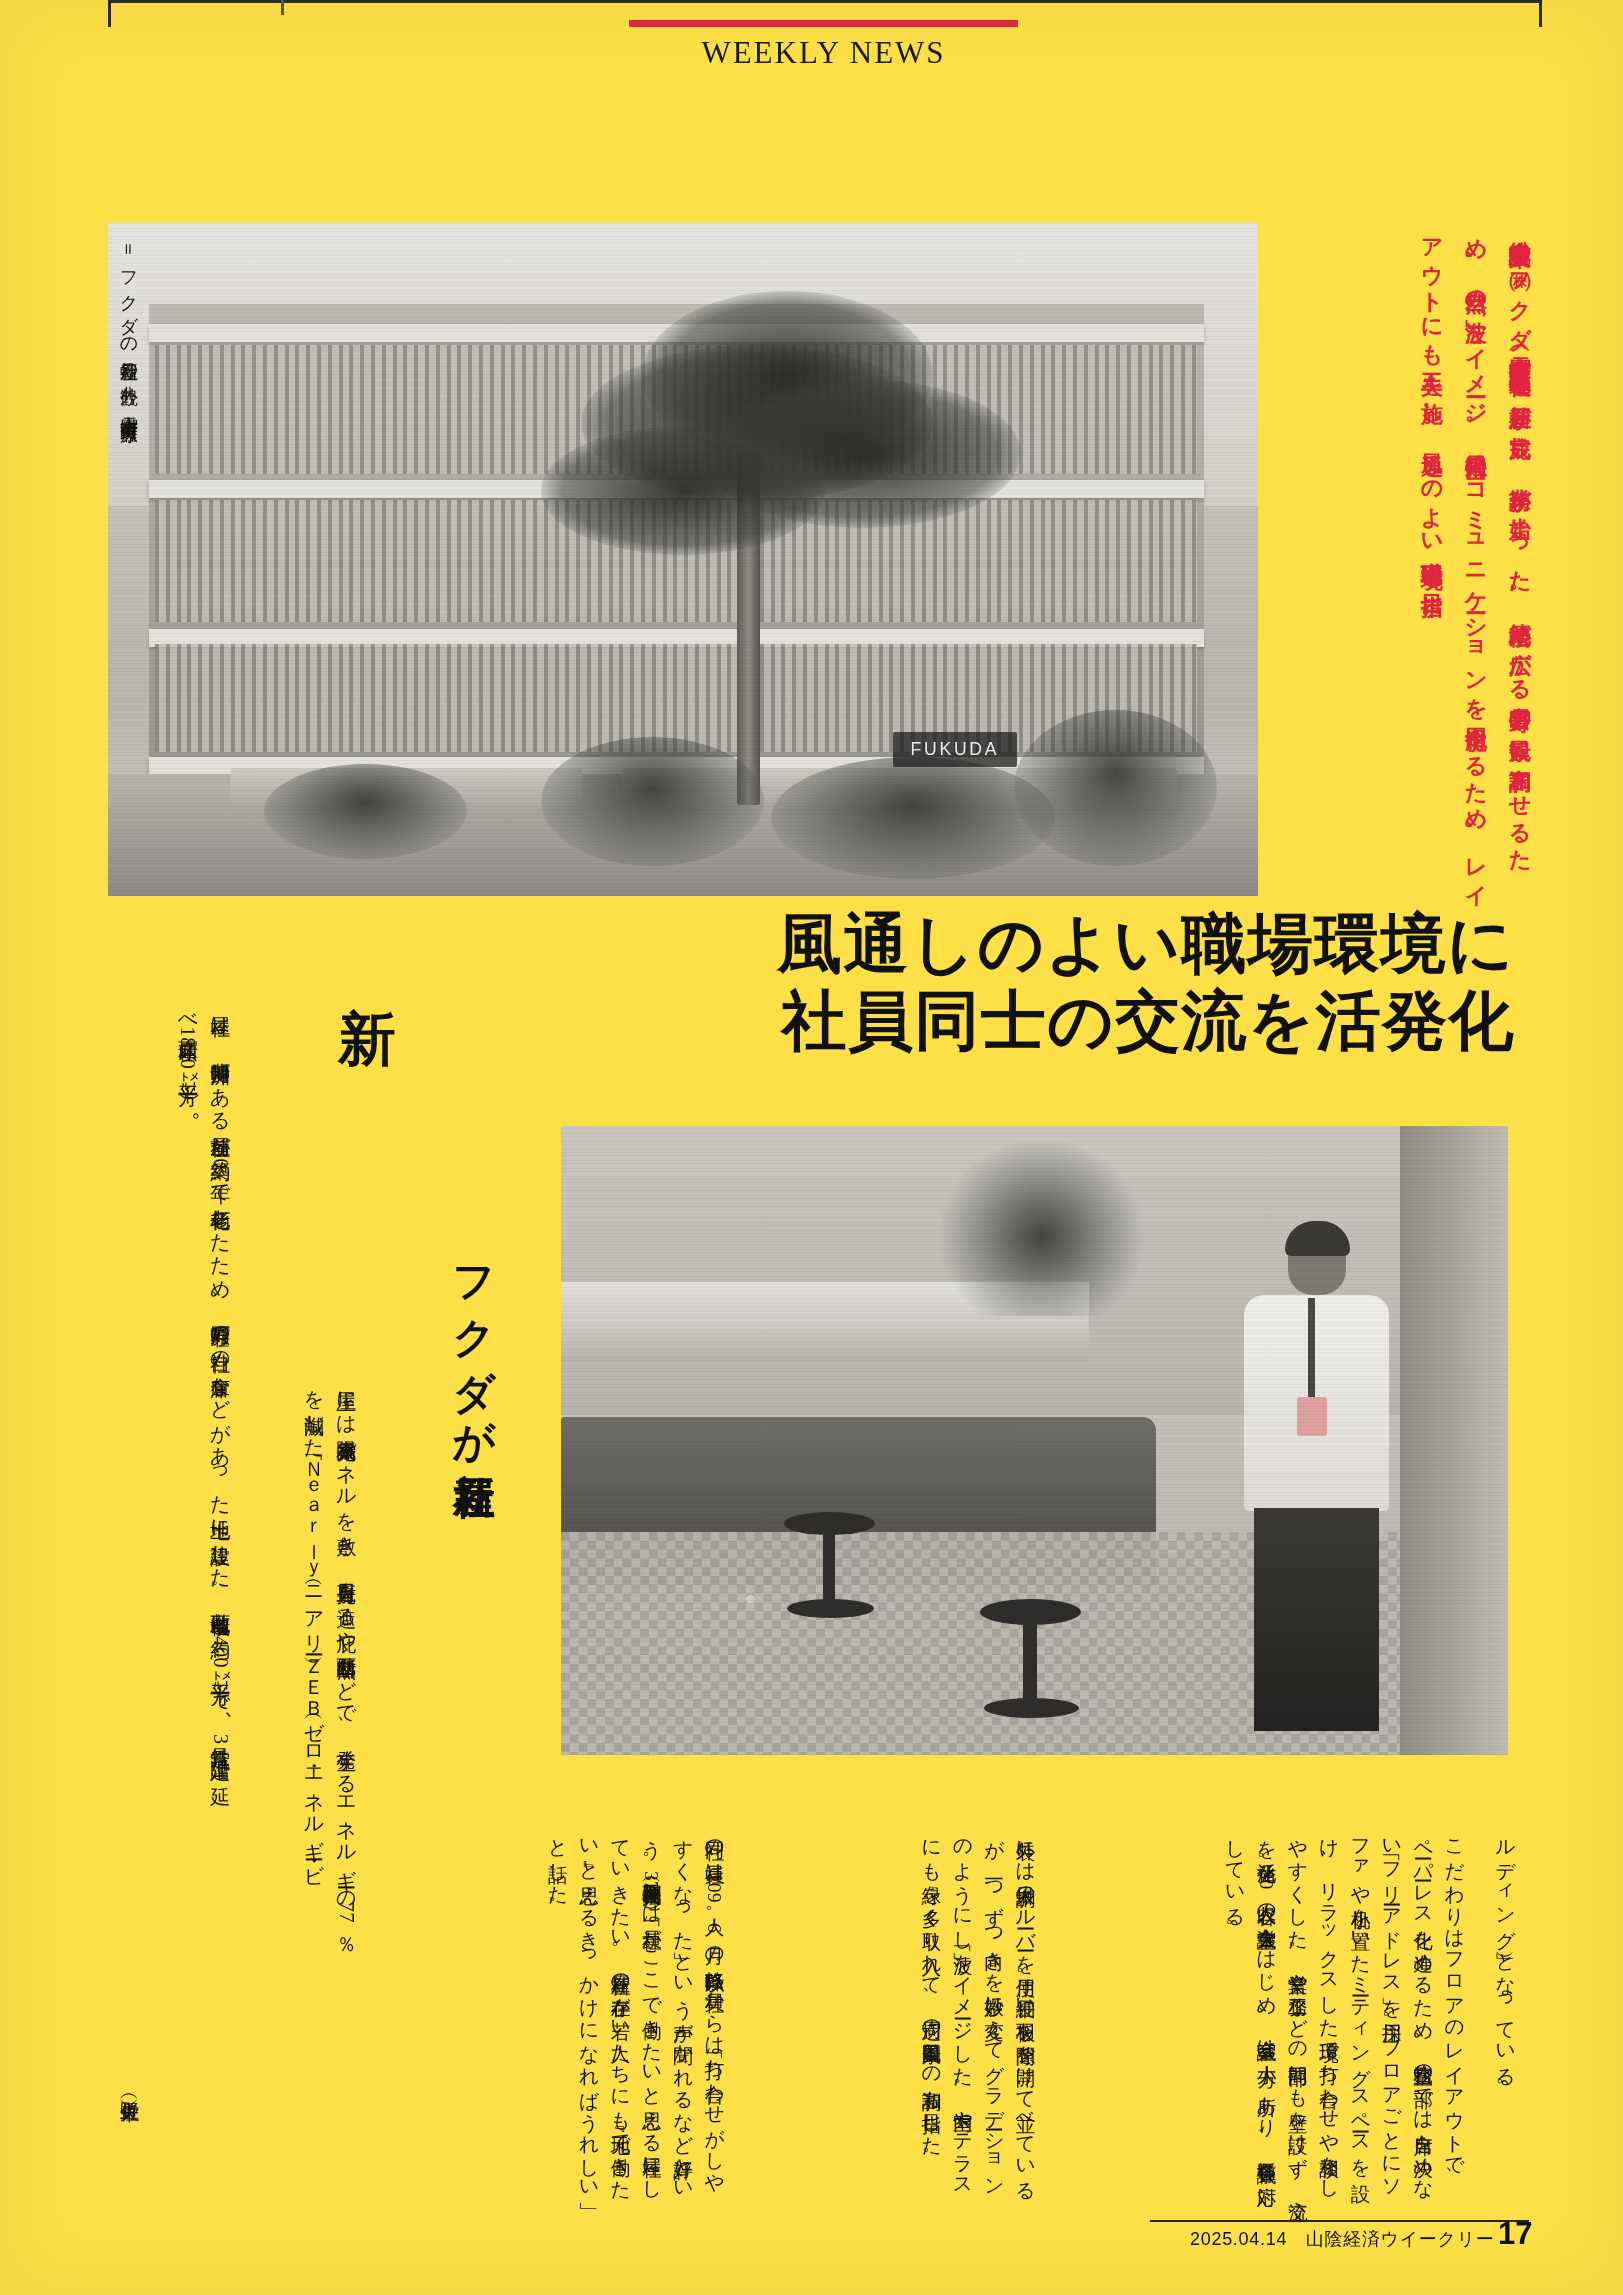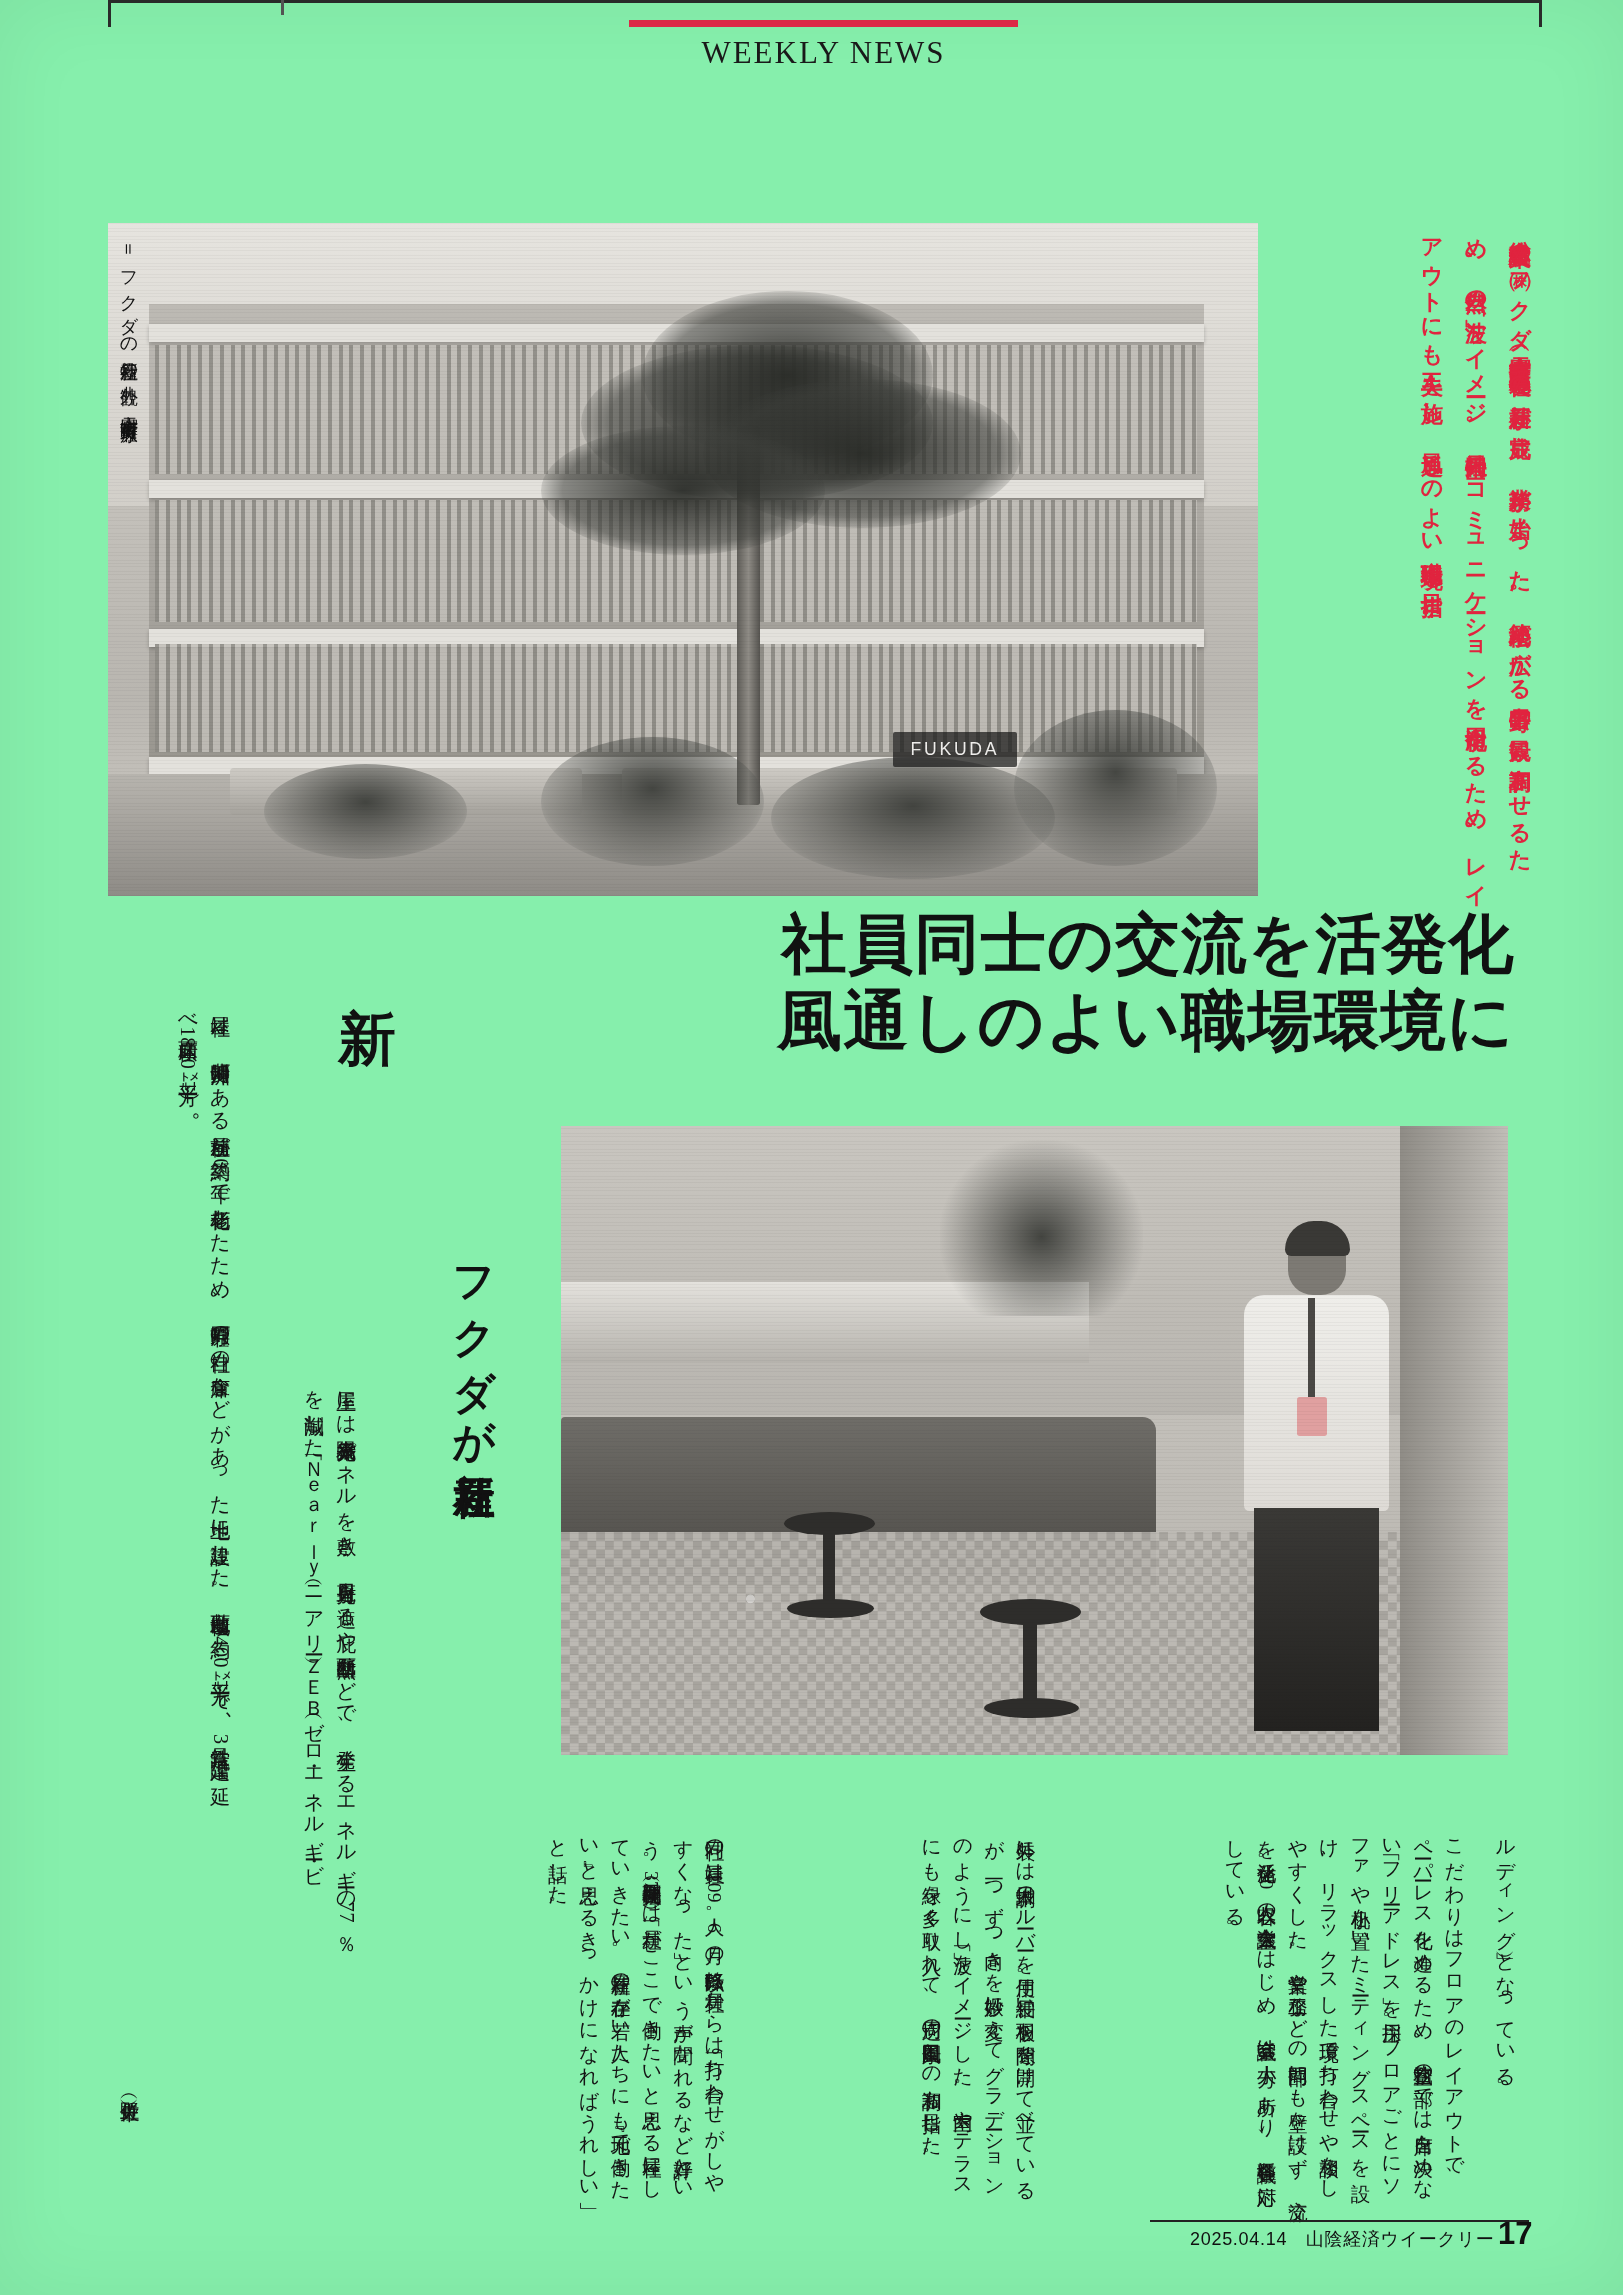--- a/index.html
+++ b/index.html
@@ -17,7 +17,7 @@
   .page {
     position: absolute;
     inset: 0;
-    background: #86efac;
+    background: #fde047;
   }
 
   

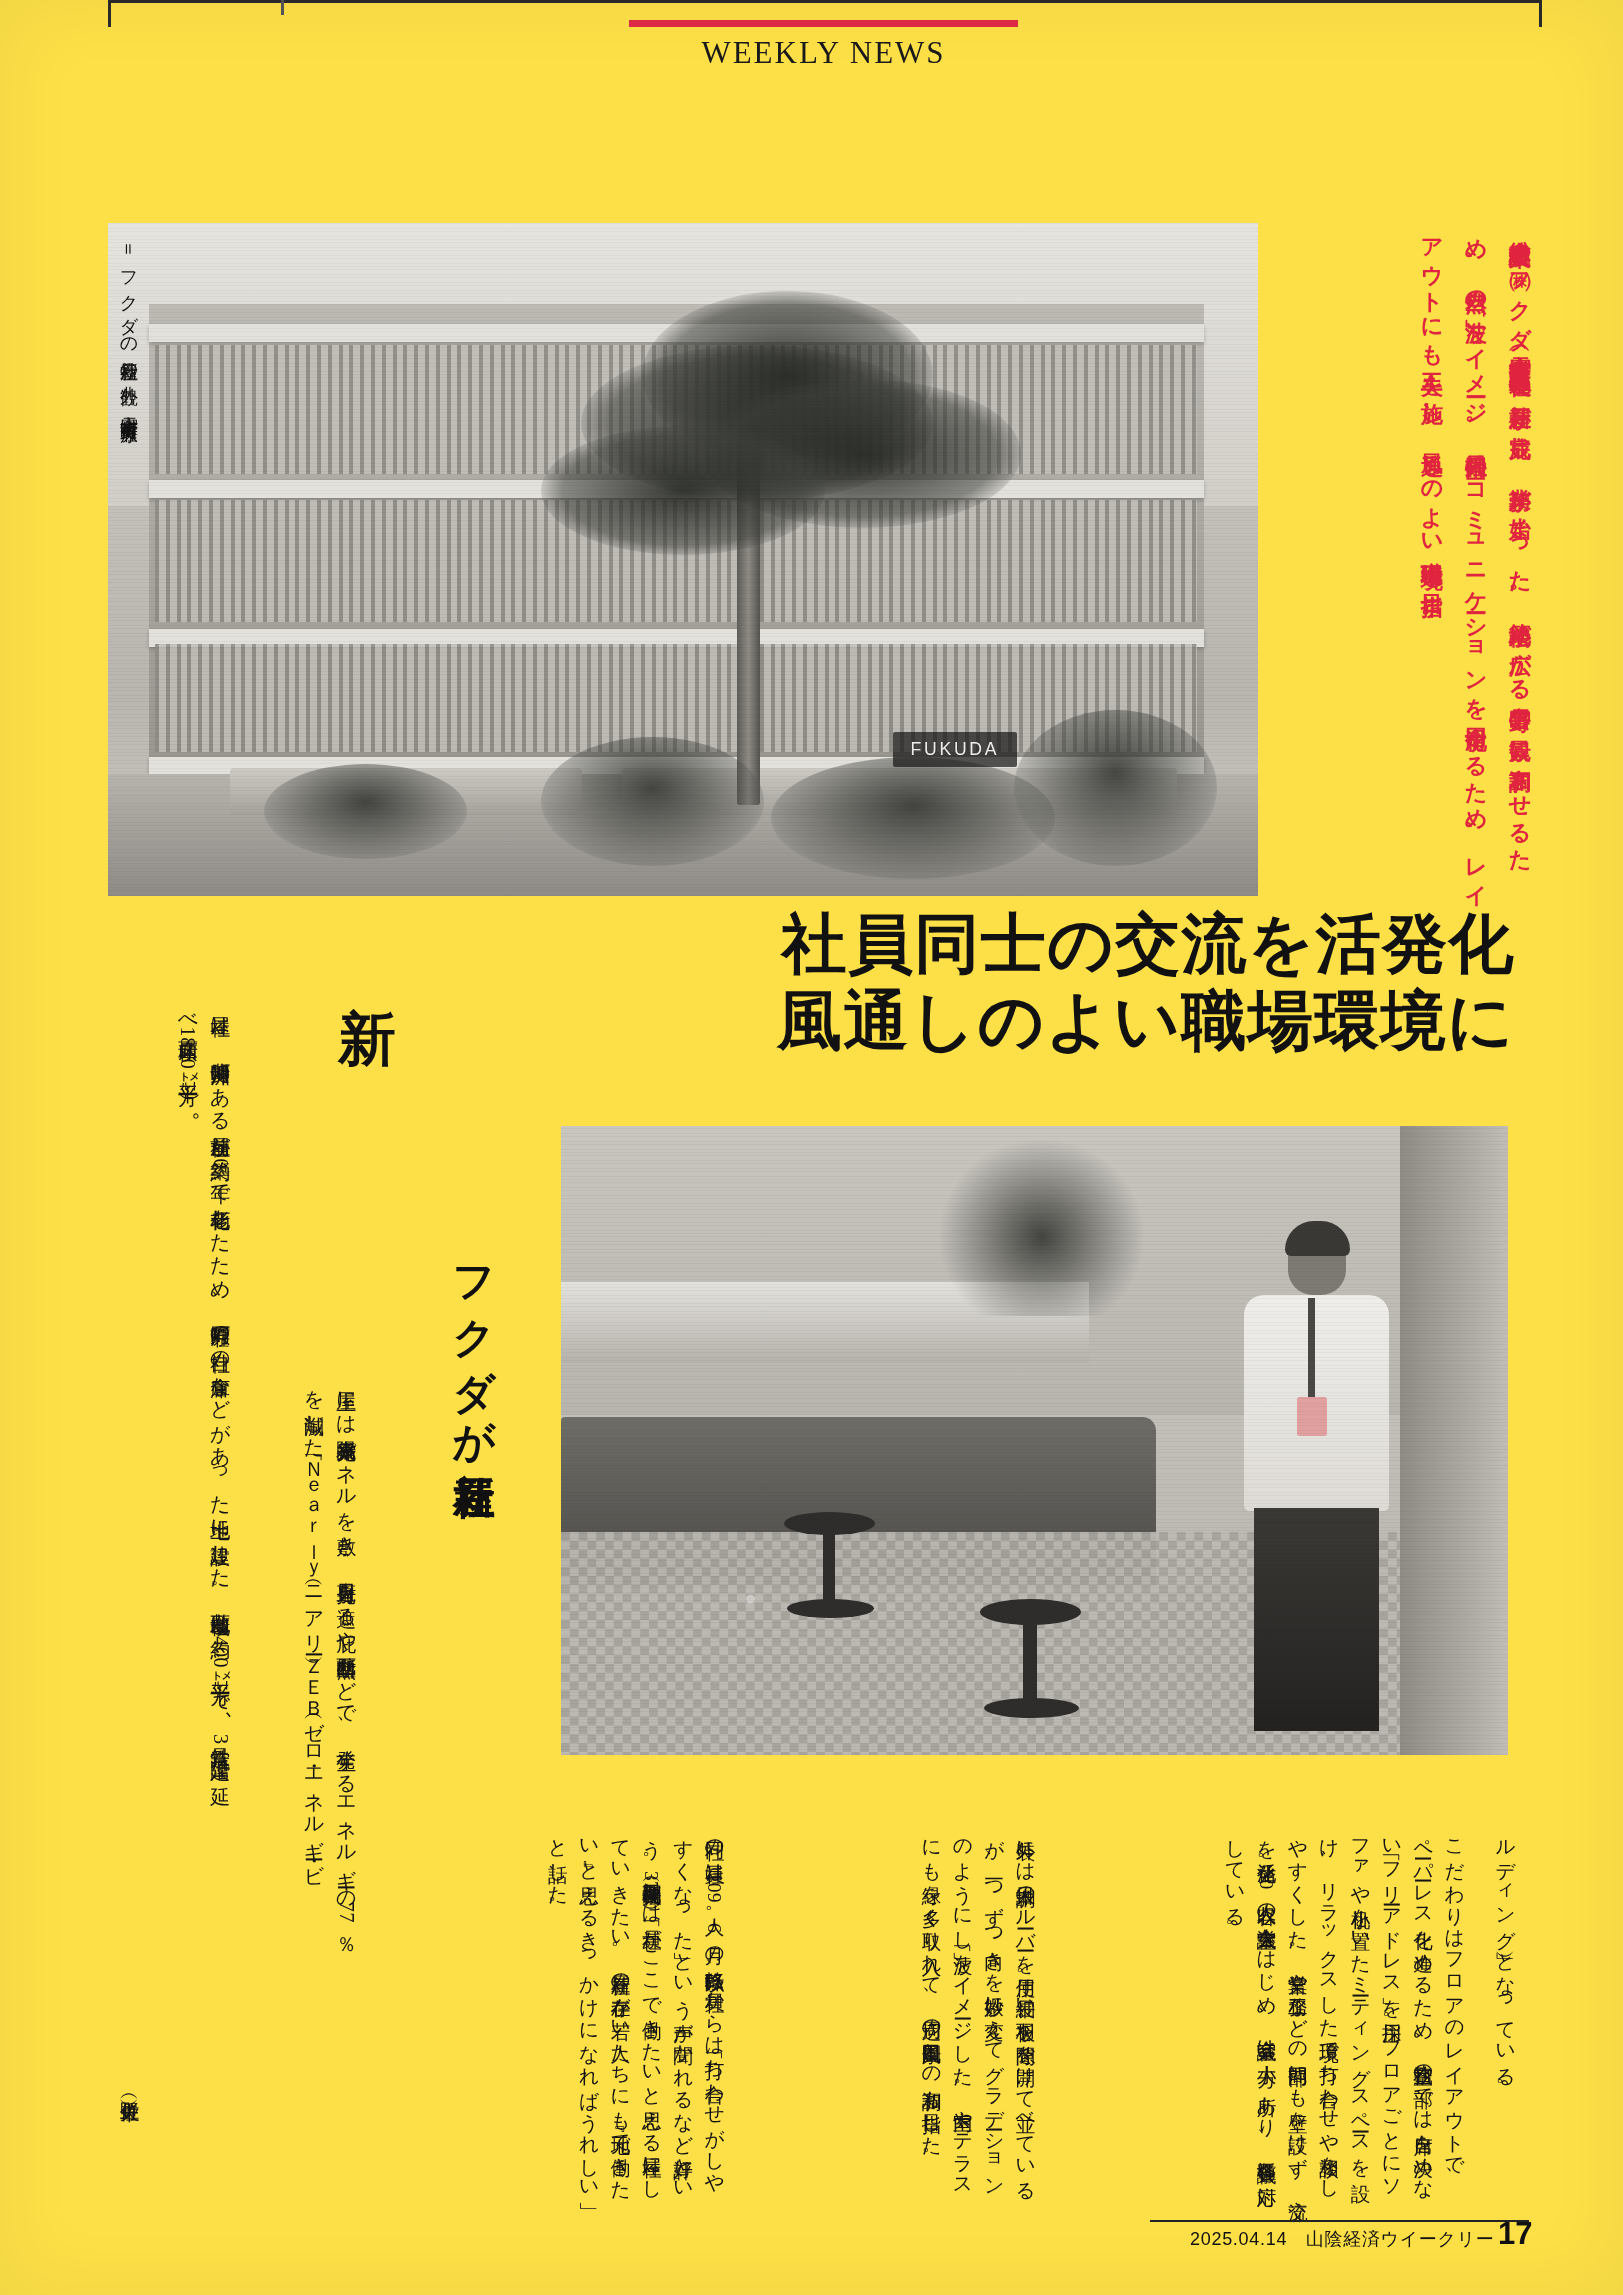--- a/index.html
+++ b/index.html
@@ -384,8 +384,8 @@
   <div class="lead-red">総合建設業の㈱フクダ（出雲市斐川町荘原・福田弘道社長）の新社屋が完成し、業務が始まった。築地松が広がる出雲平野の景観に調和させるため、自然の「波」をイメージ。社員同士のコミュニケーションを円滑化するため、レイアウトにも工夫を施し、風通しのよい職場環境を目指す。</div>
 
   <div class="headline">
+    <div>風通しのよい職場環境に</div>
     <div>社員同士の交流を活発化</div>
-    <div>風通しのよい職場環境に</div>
   </div>
 
   <div class="sub-vert">フクダが新社屋</div>

